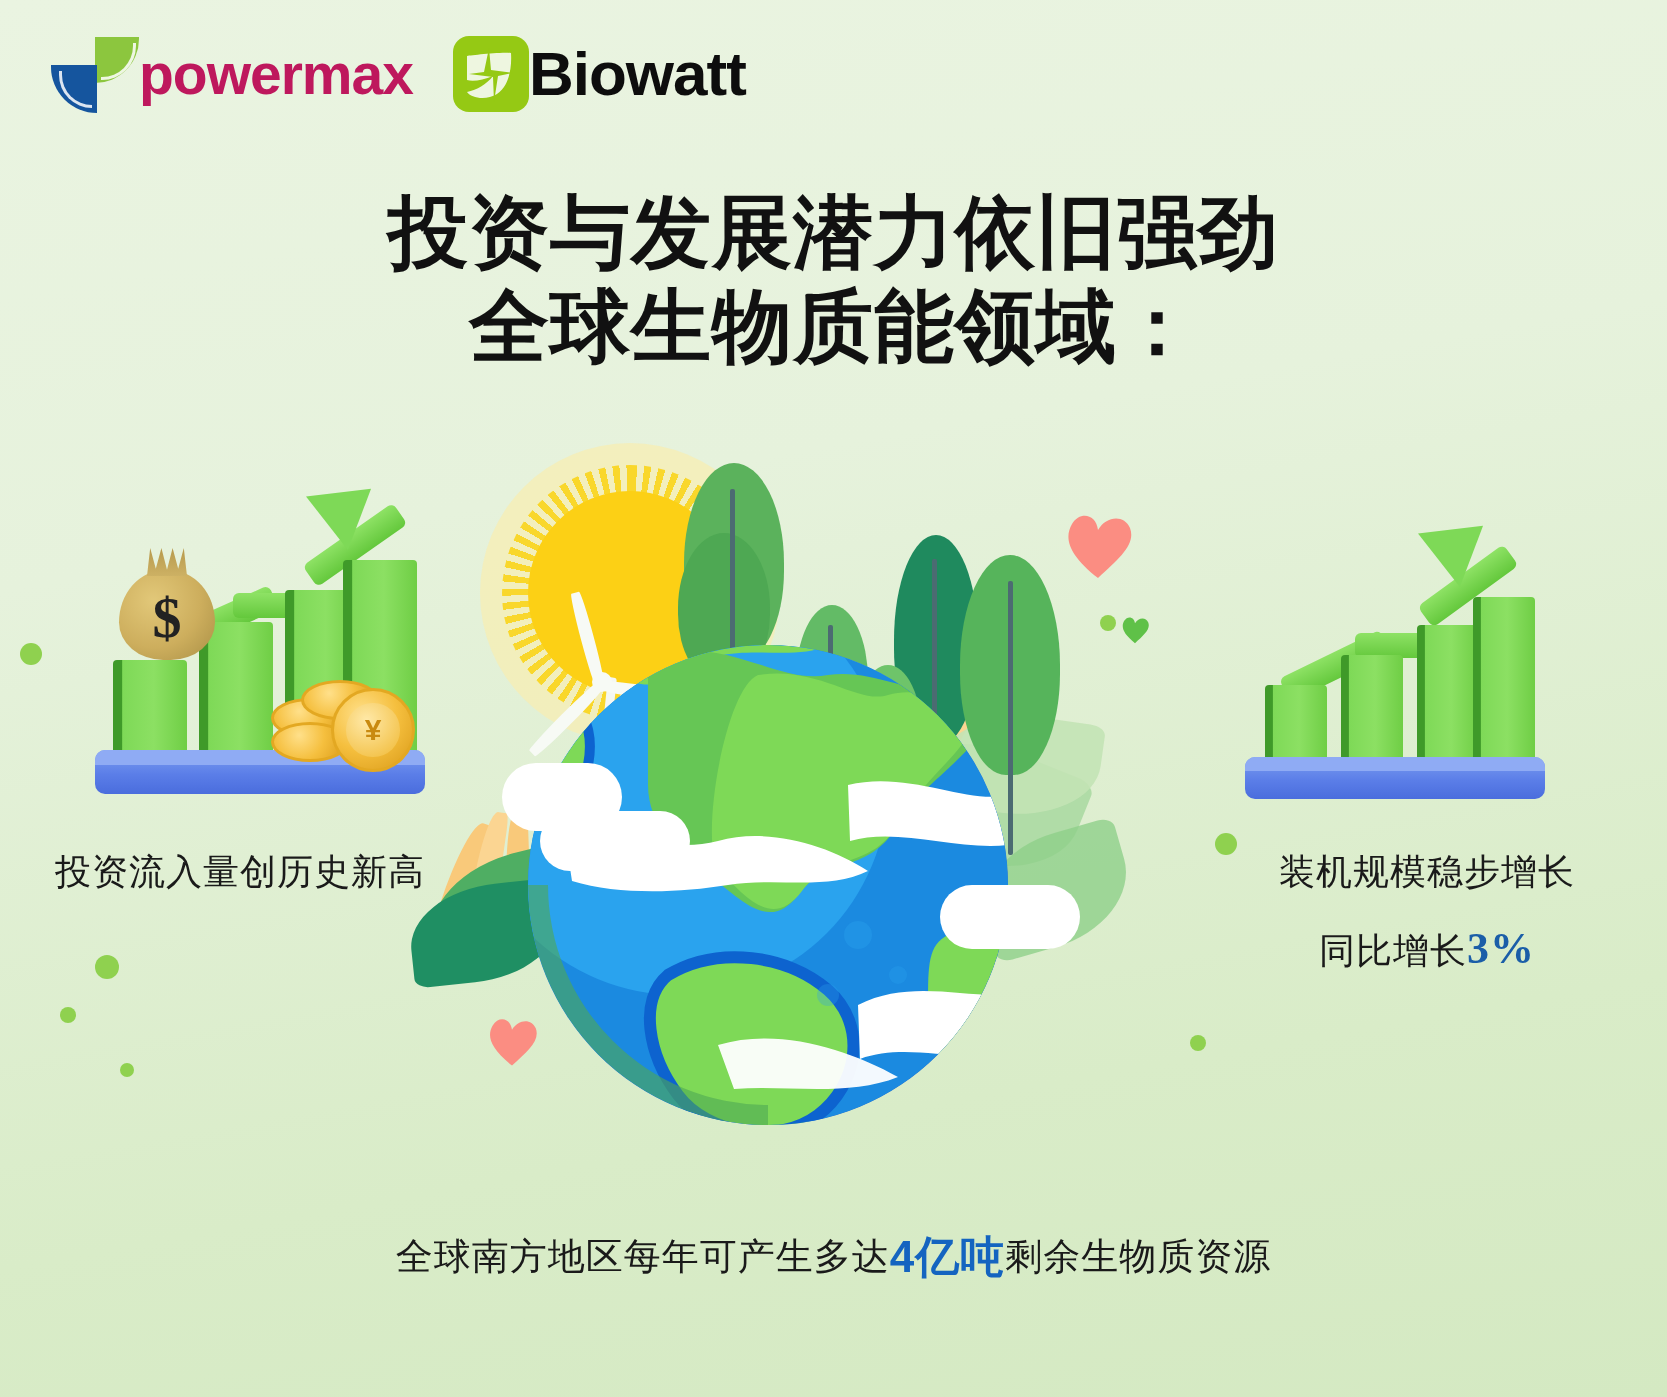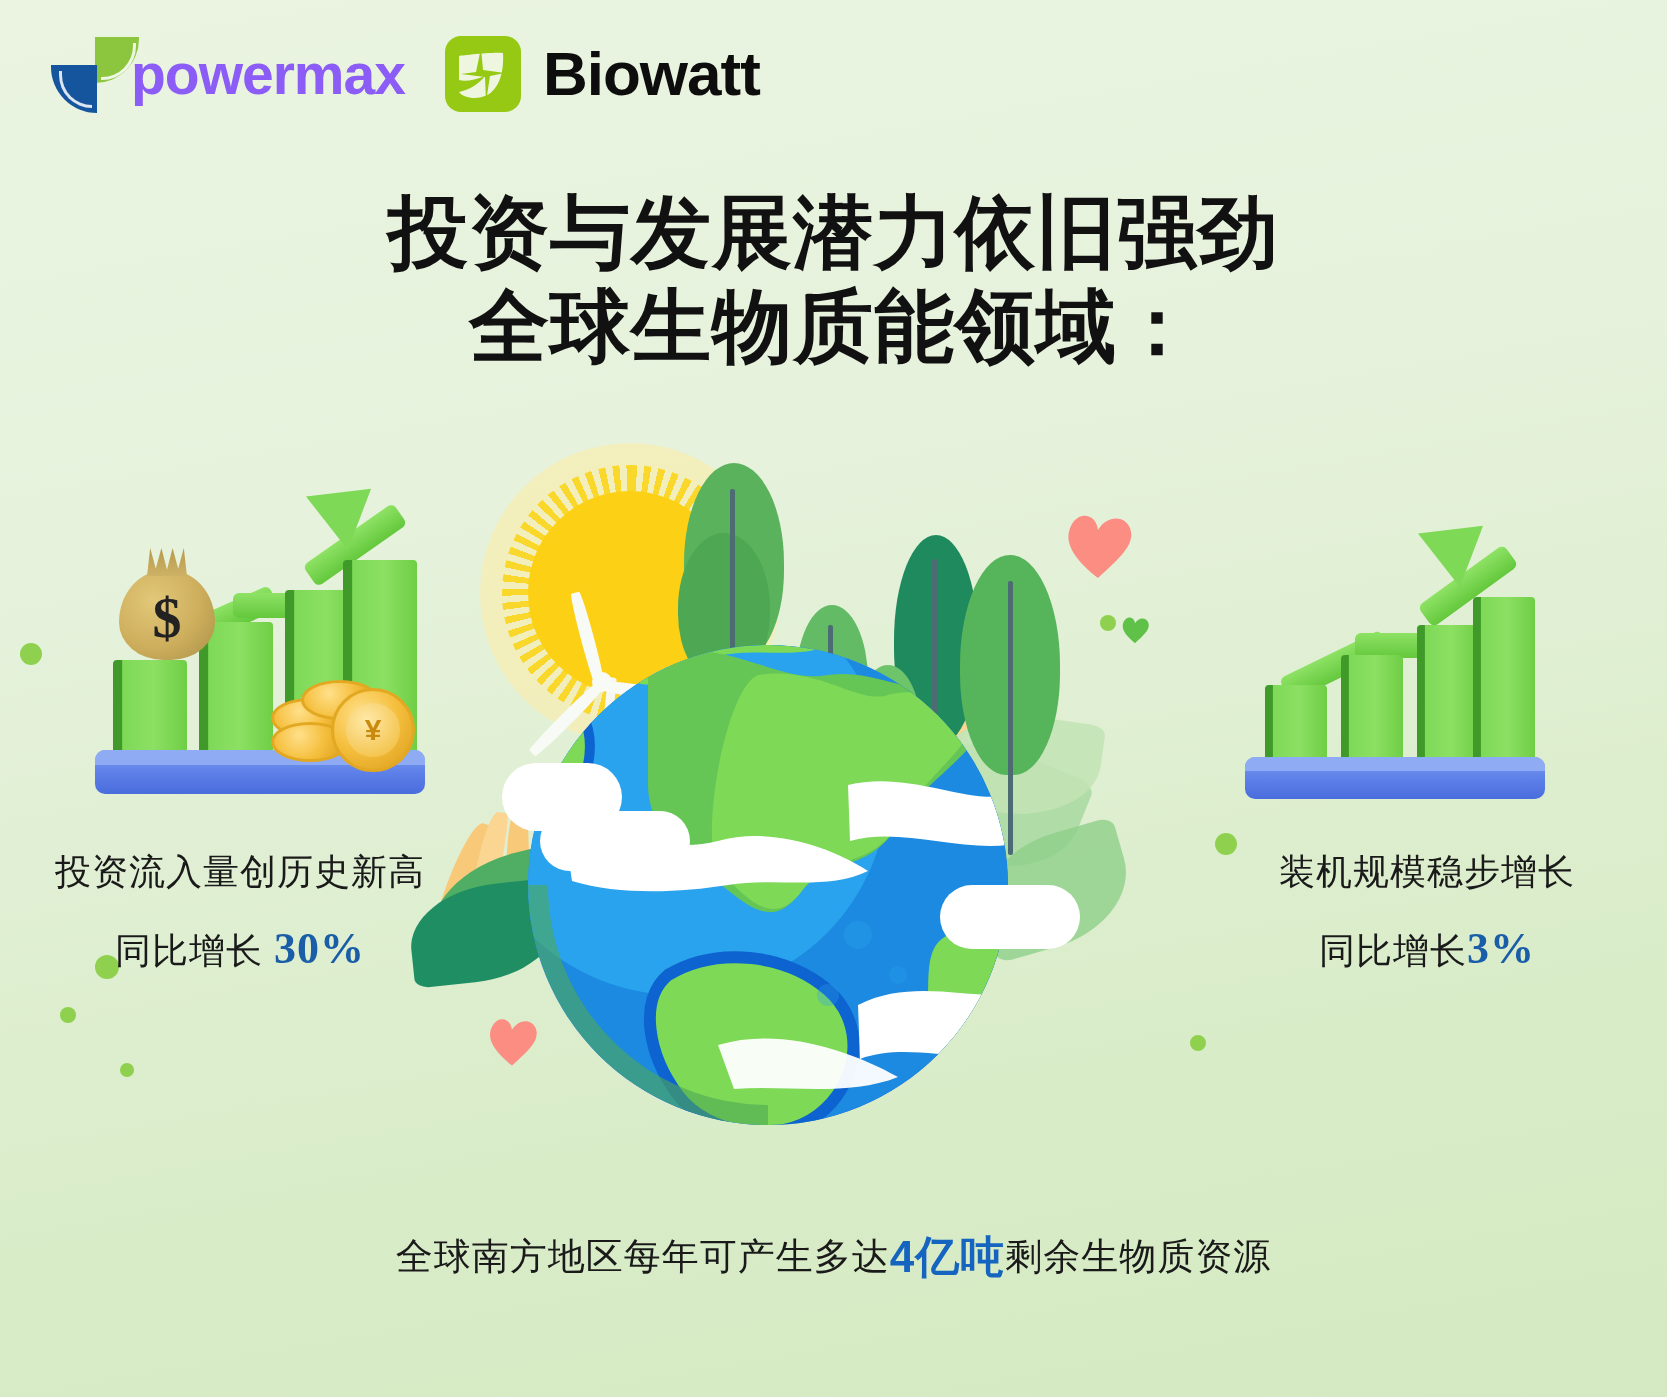--- a/index.html
+++ b/index.html
@@ -32,7 +32,7 @@
     border-left:3px solid rgba(255,255,255,.85); border-bottom:3px solid rgba(255,255,255,.85);
     border-radius:0 0 0 34px;
   }
-  .pm-text { font-size:57px; font-weight:600; color:#8b5cf6; letter-spacing:-1px; line-height:1; margin-left:2px;}
+  .pm-text { font-size:57px; font-weight:600; color:#be185d; letter-spacing:-1px; line-height:1; margin-left:10px;}
   .bw-wrap { display:flex; align-items:center; gap:22px; }
   .bw-mark { width:76px; height:76px; border-radius:16px; background:#95c914; position:relative; }
   .bw-text { font-size:62px; font-weight:700; color:#0d0d0d; letter-spacing:-1px; line-height:1; }

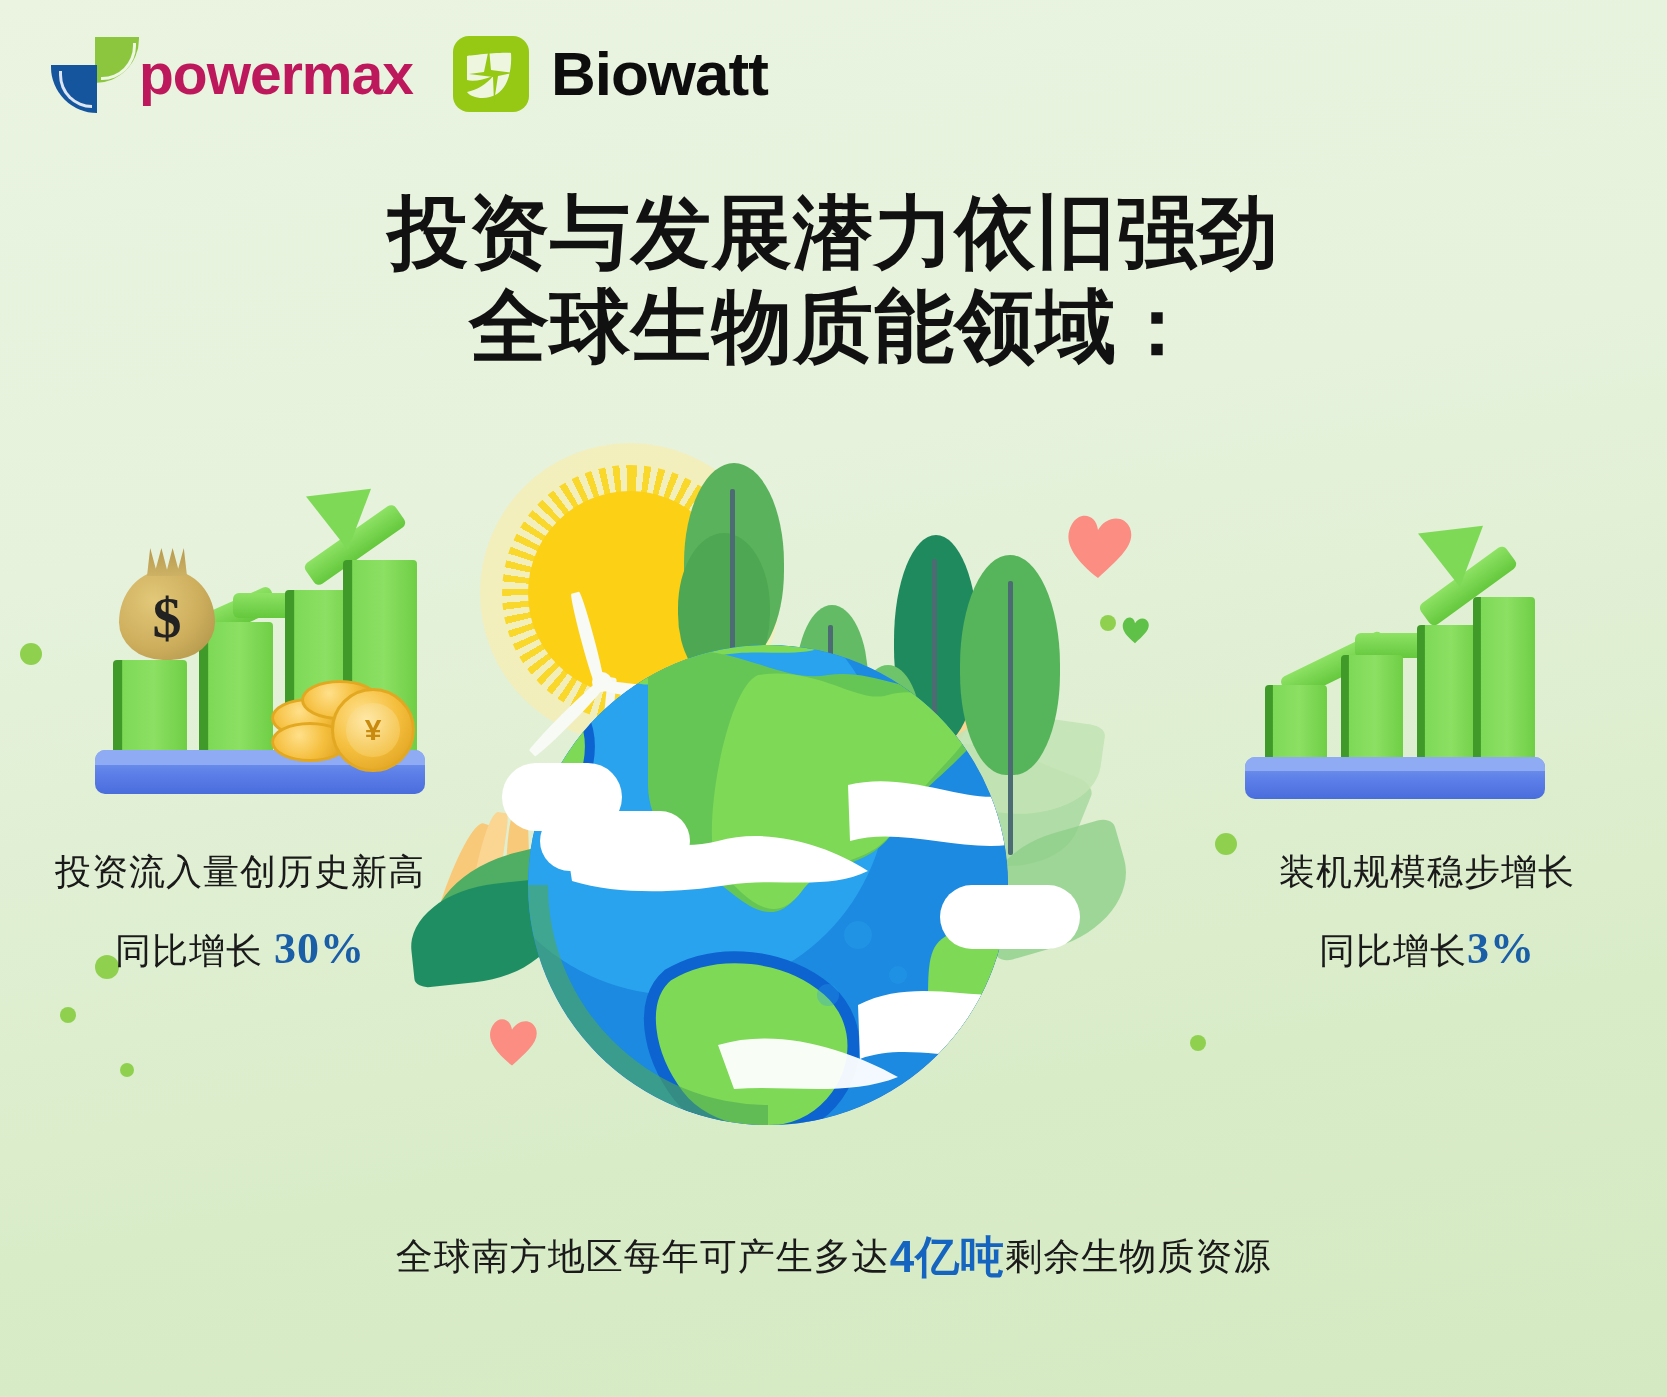--- a/index.html
+++ b/index.html
@@ -33,7 +33,7 @@
     border-radius:0 0 0 34px;
   }
   .pm-text { font-size:57px; font-weight:600; color:#be185d; letter-spacing:-1px; line-height:1; margin-left:10px;}
-  .bw-wrap { display:flex; align-items:center; gap:22px; }
+  .bw-wrap { display:flex; align-items:center; }
   .bw-mark { width:76px; height:76px; border-radius:16px; background:#95c914; position:relative; }
   .bw-text { font-size:62px; font-weight:700; color:#0d0d0d; letter-spacing:-1px; line-height:1; }
 

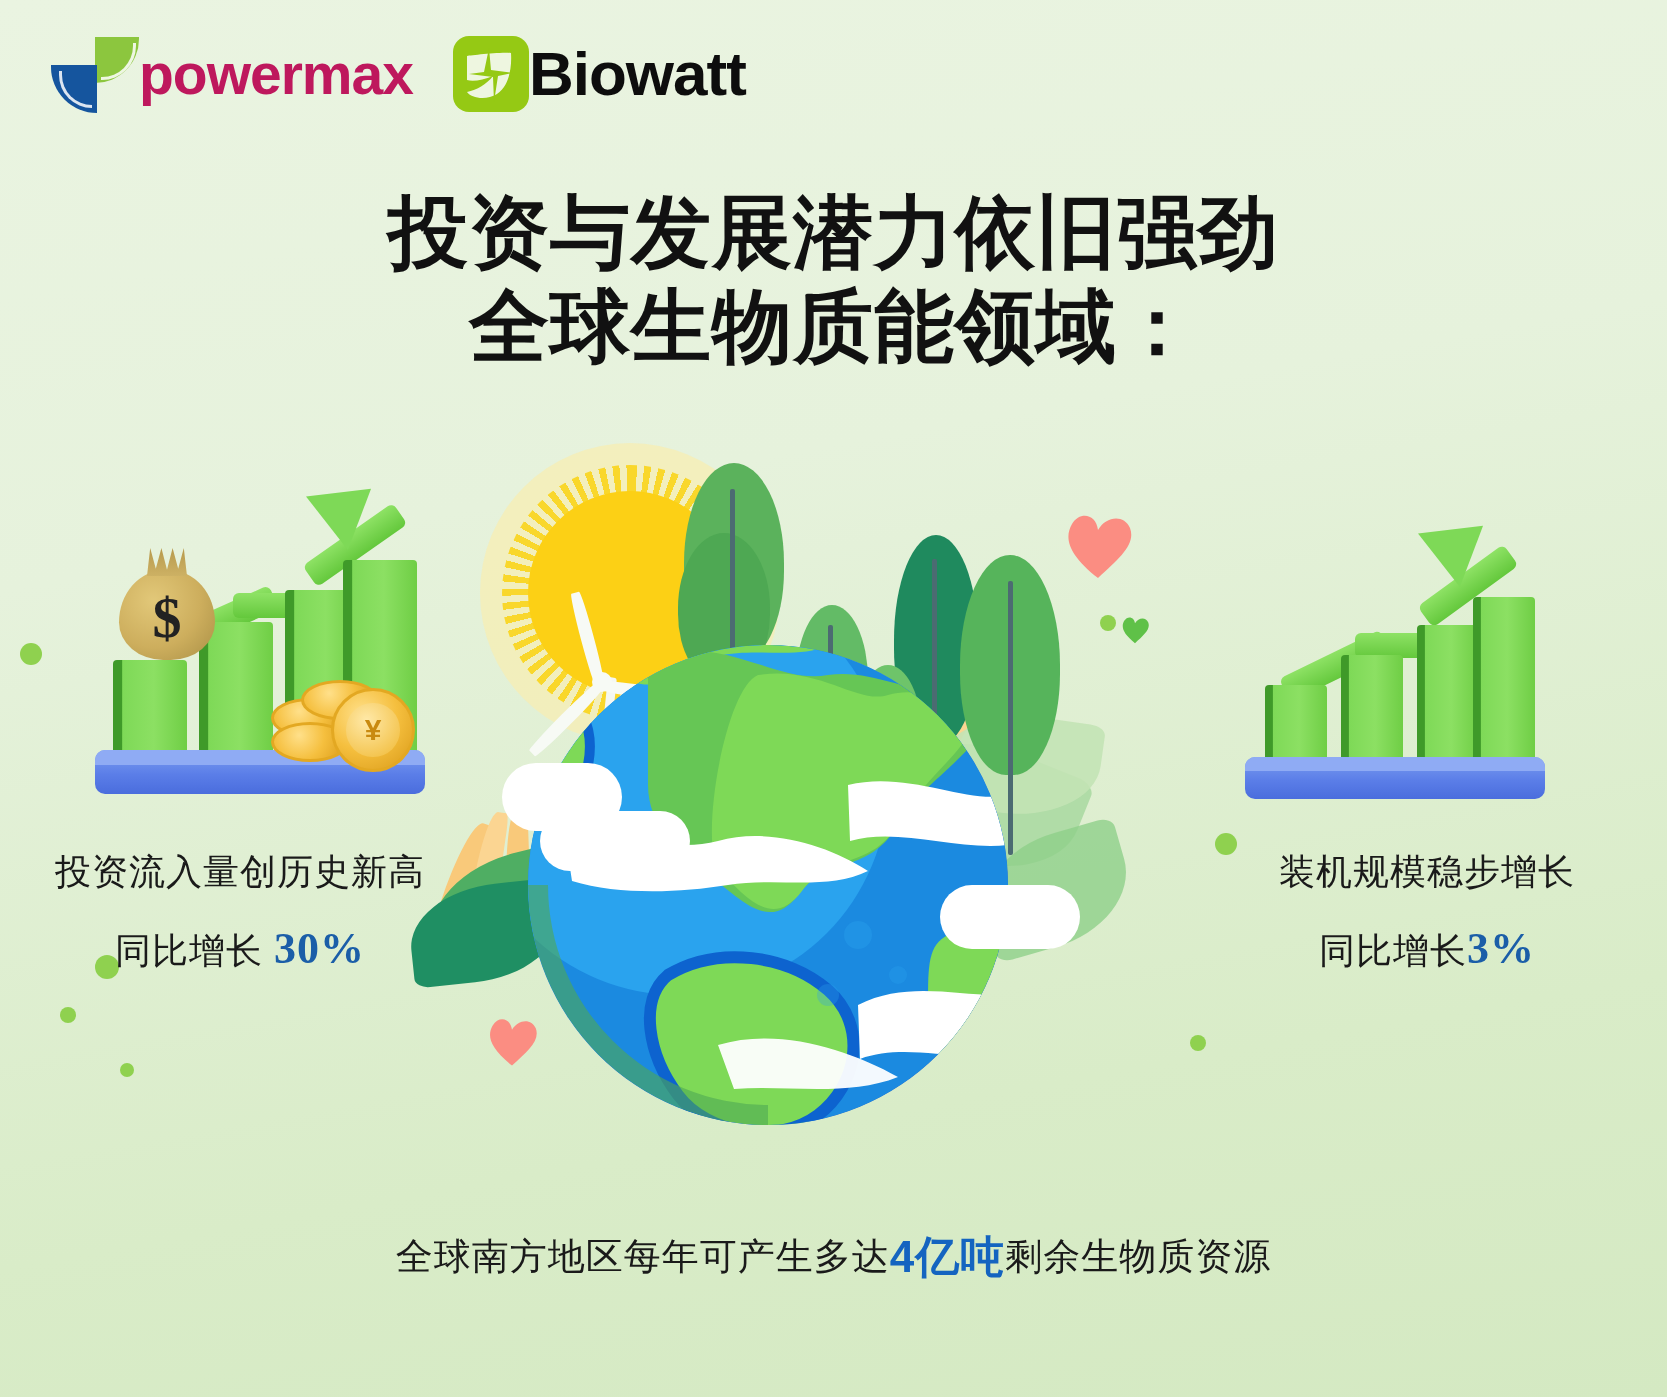--- a/index.html
+++ b/index.html
@@ -307,9 +307,6 @@
 
 <div class="stat" style="left:30px; width:420px; top:848px;">
   <div class="line1">投资流入量创历史新高</div>
-  <div class="line2">
-    <span>同比增长 </span><span class="pct">30%</span>
-  </div>
 </div>
 
 <div class="stat" style="right:30px; width:420px; top:848px;">

